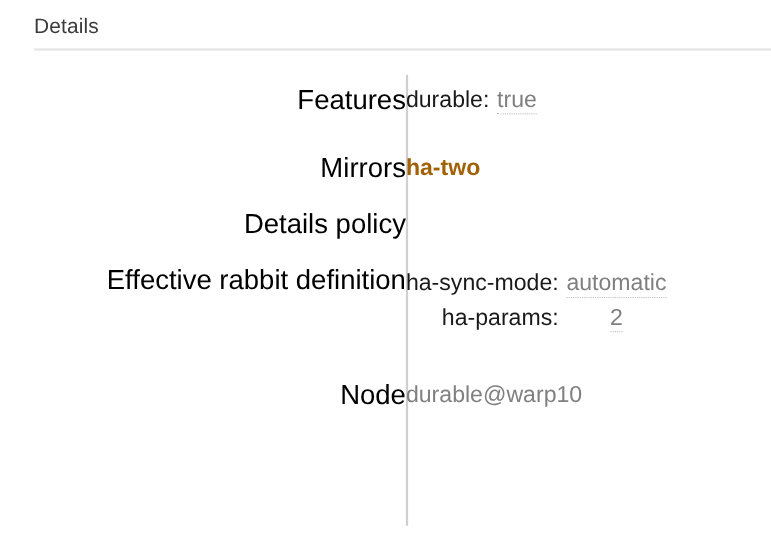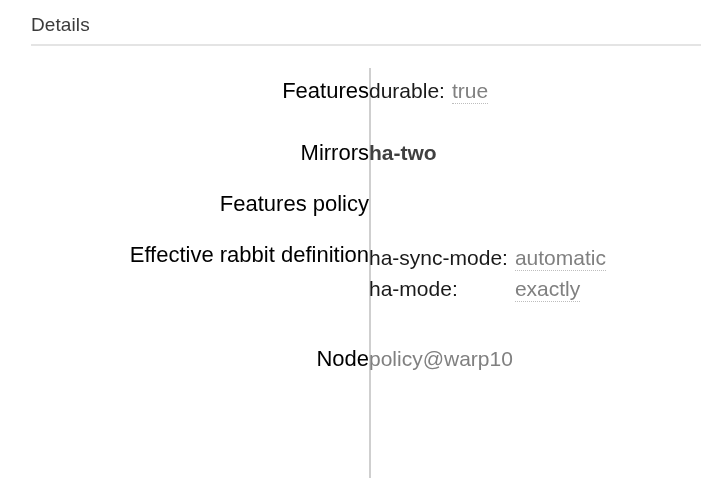--- a/index.html
+++ b/index.html
@@ -73,7 +73,7 @@
     text-align: right;
     padding-right: 20px;
     box-sizing: border-box;
-    font-size: 22px;
+    font-size: 25px;
     line-height: 26px;
     color: #000000;
     white-space: nowrap;

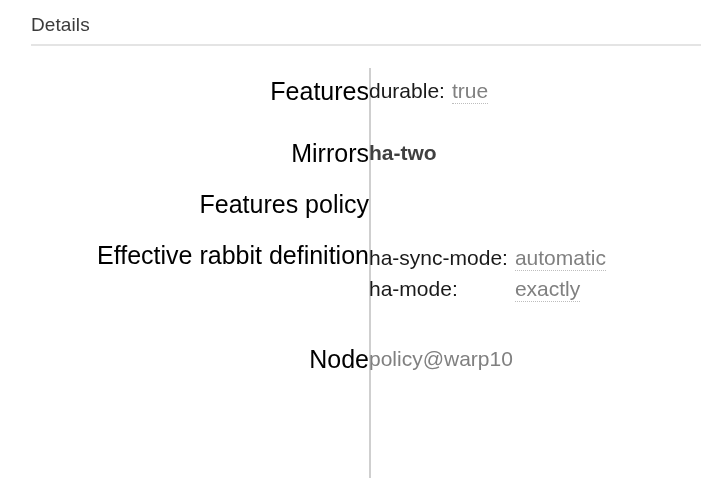--- a/index.html
+++ b/index.html
@@ -115,7 +115,7 @@
   }
   .arg-val {
     display: table-cell;
-    text-align: left;
+    text-align: center;
     padding-left: 7px;
     color: #808080;
     white-space: nowrap;

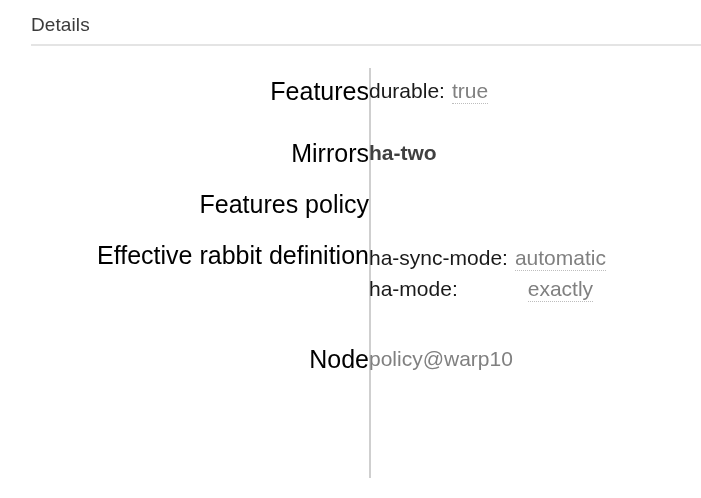--- a/index.html
+++ b/index.html
@@ -136,7 +136,7 @@
   
   .policy-name {
     font-weight: bold;
-    color: #404040;
+    color: #a16207;
   }
 
   .empty-value { display: inline-block; min-height: 1px; }

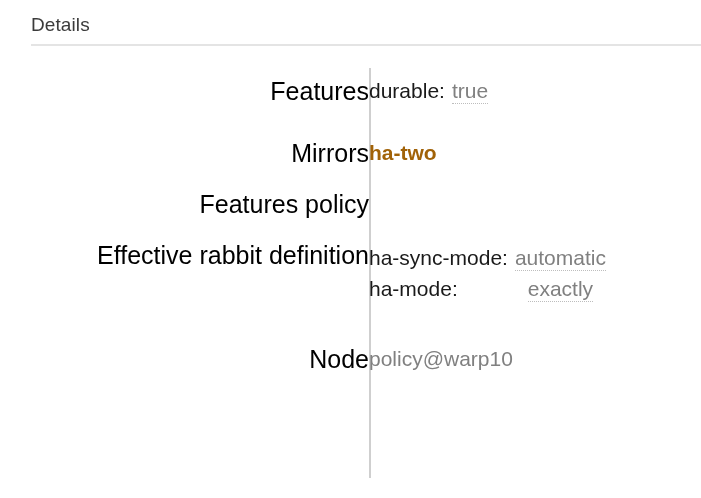--- a/index.html
+++ b/index.html
@@ -177,7 +177,7 @@
       </tr>
 
       <tr class="row-oppolicy">
-        <td class="kv-label-cell">Features policy</td>
+        <td class="kv-label-cell">Details policy</td>
         <td class="kv-value-cell">
           <span class="empty-value"></span>
         </td>

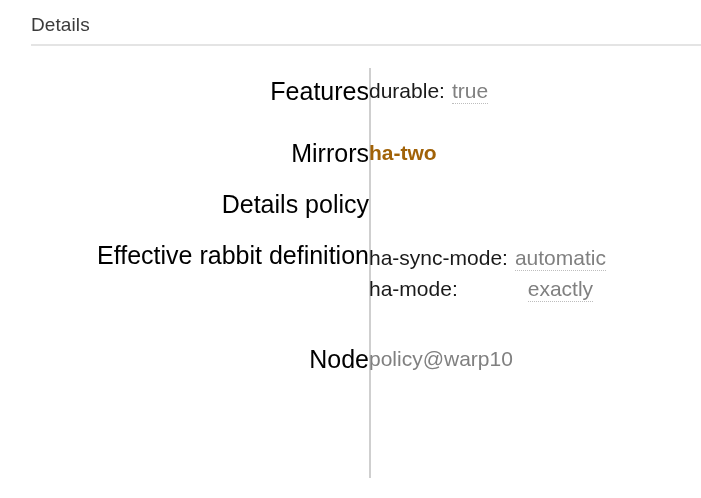--- a/index.html
+++ b/index.html
@@ -108,7 +108,7 @@
   .arg-row { display: table-row; }
   .arg-key {
     display: table-cell;
-    text-align: left;
+    text-align: right;
     color: #1a1a1a;
     white-space: nowrap;
     line-height: 31px;

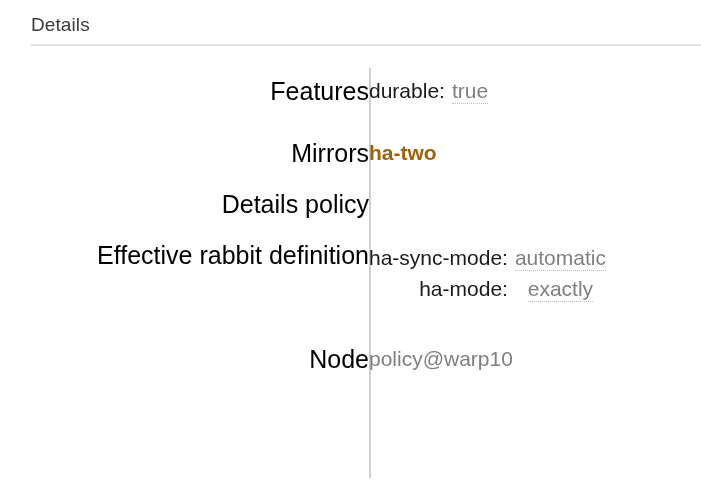--- a/index.html
+++ b/index.html
@@ -195,6 +195,12 @@
               </span>
             </span>
 
+            <span class="arg-row">
+              <span class="arg-key">ha-params:</span>
+              <span class="arg-val">
+                <span class="hint">2</span>
+              </span>
+            </span>
 
             <span class="arg-row">
               <span class="arg-key">ha-mode:</span>

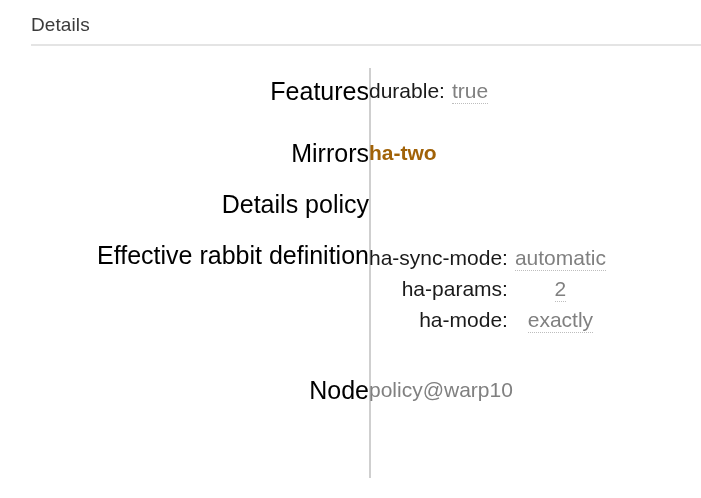--- a/index.html
+++ b/index.html
@@ -202,12 +202,6 @@
               </span>
             </span>
 
-            <span class="arg-row">
-              <span class="arg-key">ha-mode:</span>
-              <span class="arg-val">
-                <span class="hint">exactly</span>
-              </span>
-            </span>
 
           </span>
         </td>

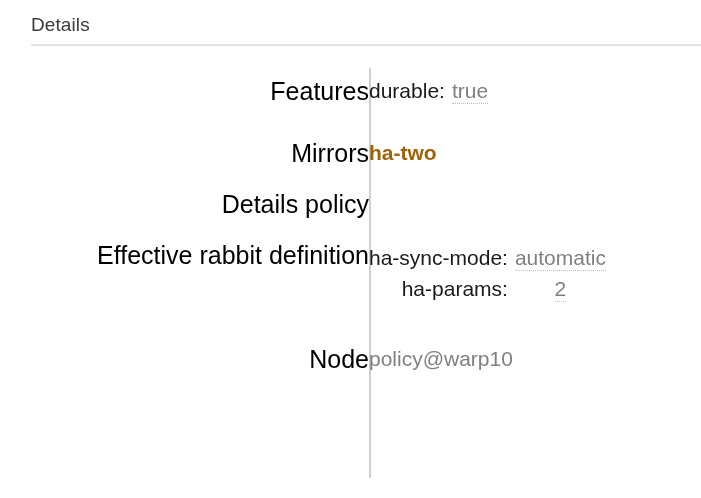--- a/index.html
+++ b/index.html
@@ -210,7 +210,7 @@
       <tr class="row-node">
         <td class="kv-label-cell">Node</td>
         <td class="kv-value-cell">
-          <span>policy@warp10</span>
+          <span>durable@warp10</span>
         </td>
       </tr>
 

